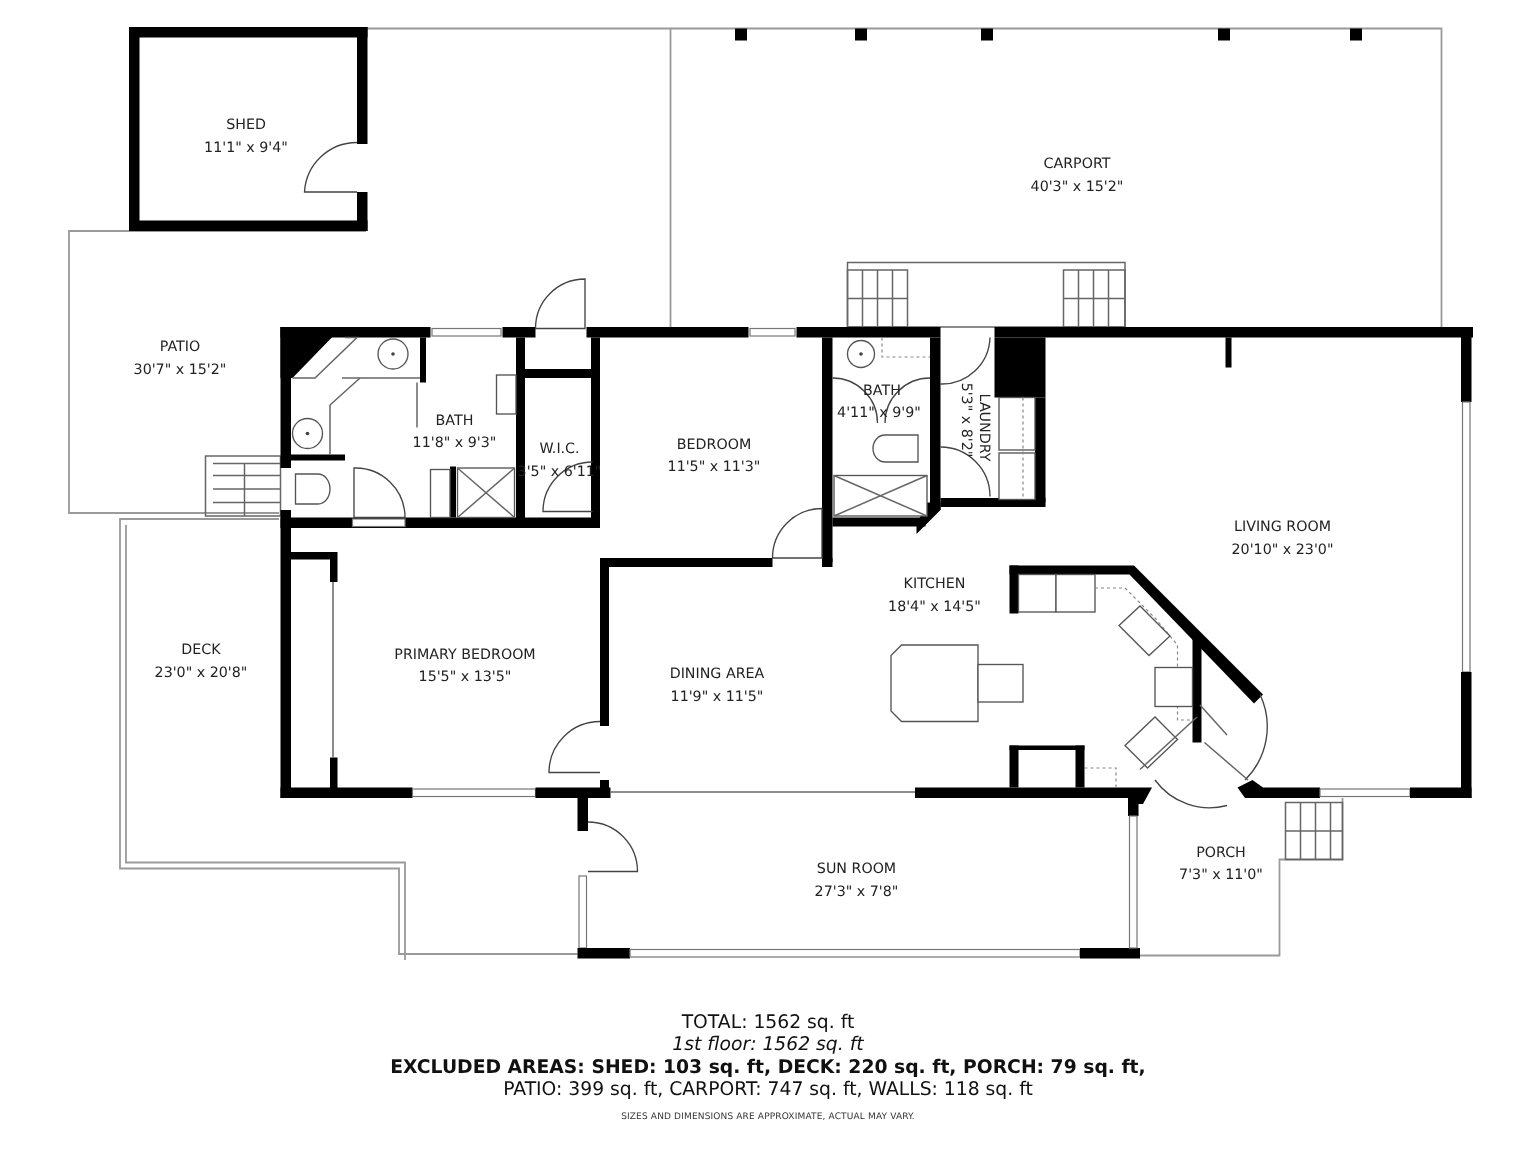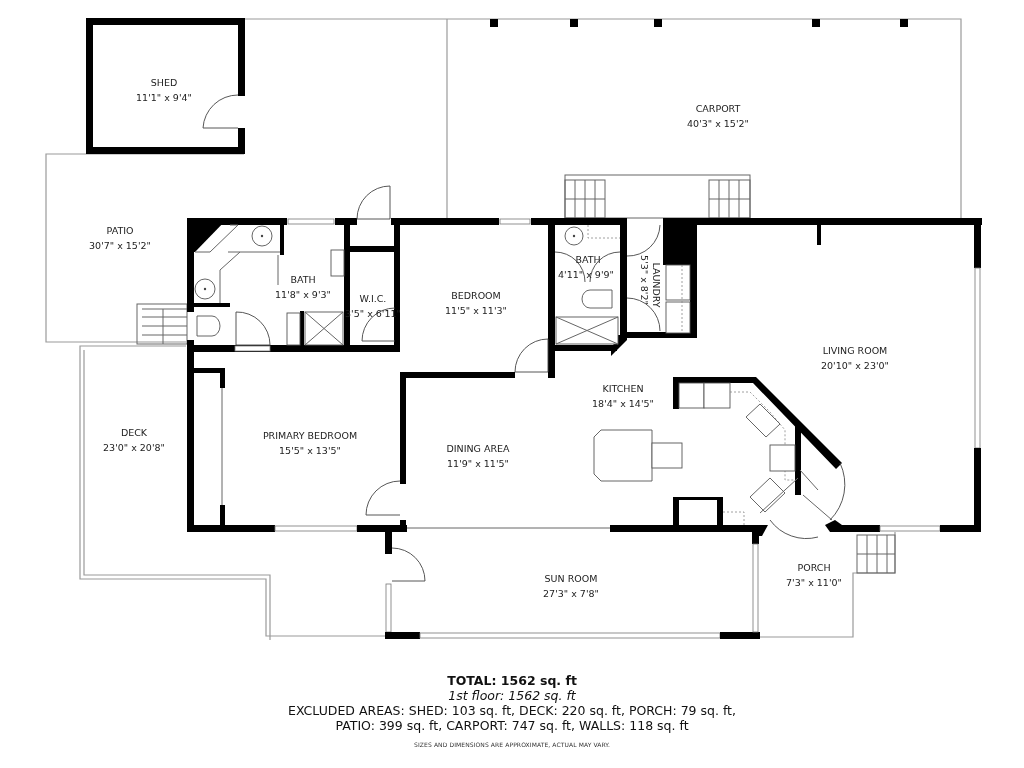--- a/index.html
+++ b/index.html
@@ -14,7 +14,7 @@
   .dash { stroke: #888; stroke-width: 0.8; fill: none; stroke-dasharray: 2 2; }
   .room-name, .room-dim { font-size: 9.5px; fill: #222; text-anchor: middle; font-family: "DejaVu Sans", sans-serif; }
   .summary { position: absolute; left: 0; width: 1024px; text-align: center; color: #111; }
-  .sum-total { top: 673px; font-weight: bold; font-size: 12.5px; }
+  .sum-total { top: 673px; font-weight: normal; font-size: 12.5px; }
   .sum-line { font-size: 12.5px; }
   .sum-l1 { top: 688px; font-style: italic; }
   .sum-l2 { top: 703px; }

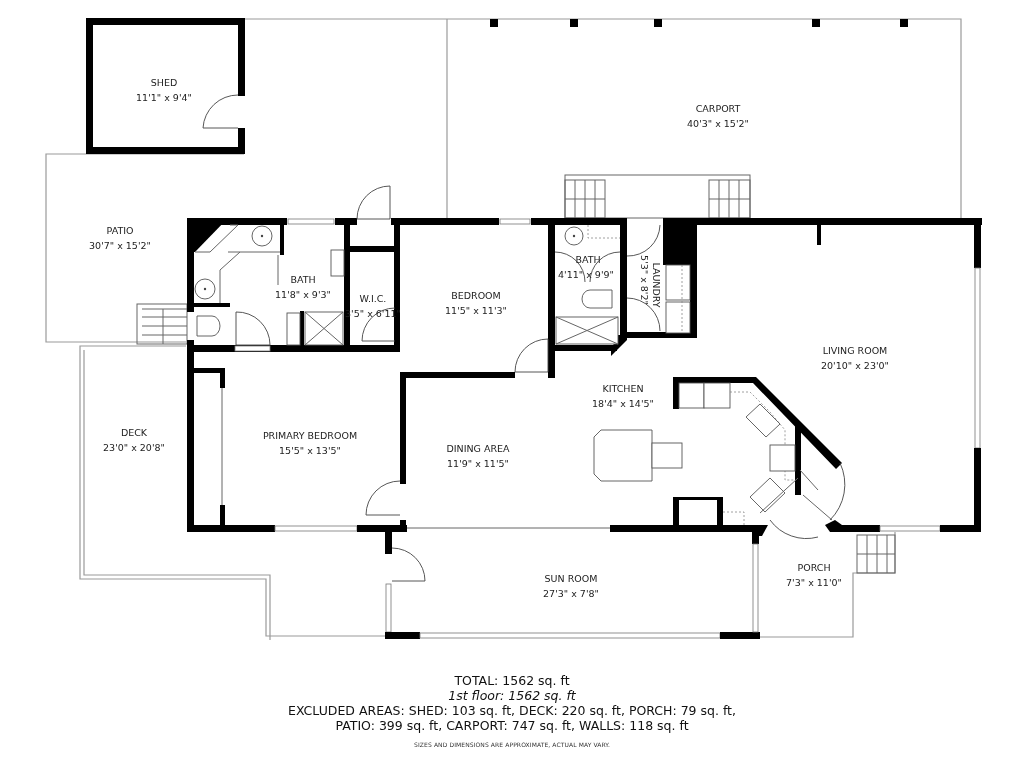--- a/index.html
+++ b/index.html
@@ -17,7 +17,7 @@
   .sum-total { top: 673px; font-weight: normal; font-size: 12.5px; }
   .sum-line { font-size: 12.5px; }
   .sum-l1 { top: 688px; font-style: italic; }
-  .sum-l2 { top: 703px; }
+  .sum-l2 { top: 703px; font-weight: bold; }
   .sum-l3 { top: 718px; }
   .sum-note { top: 741px; font-size: 6px; letter-spacing: 0.1px; color: #333; }
 </style>

